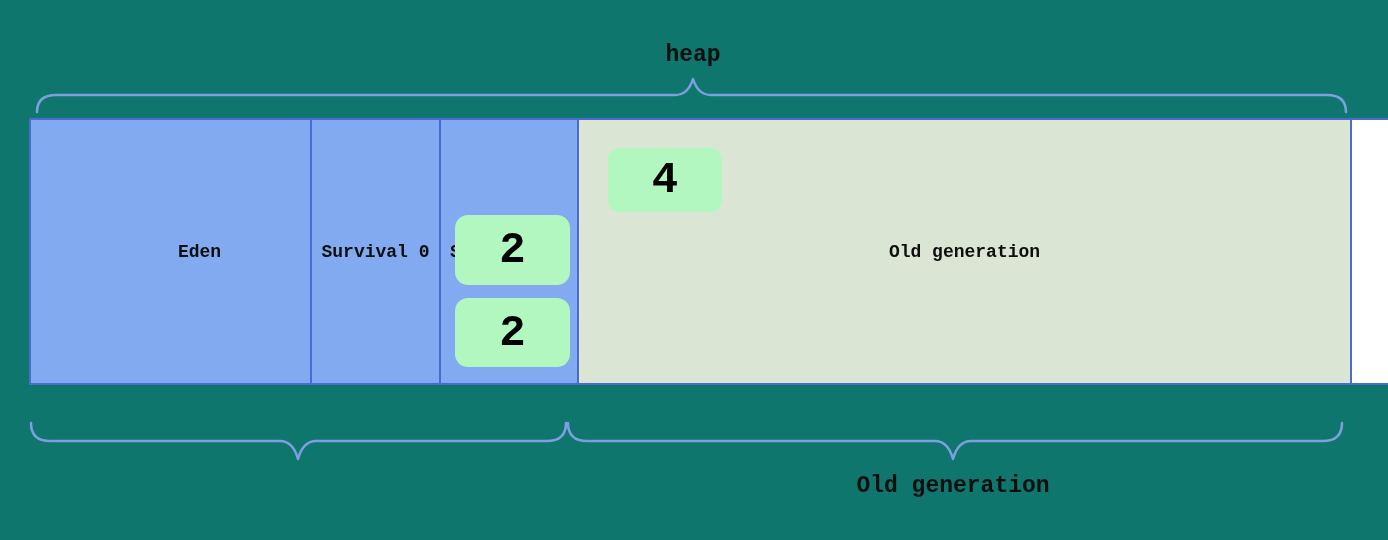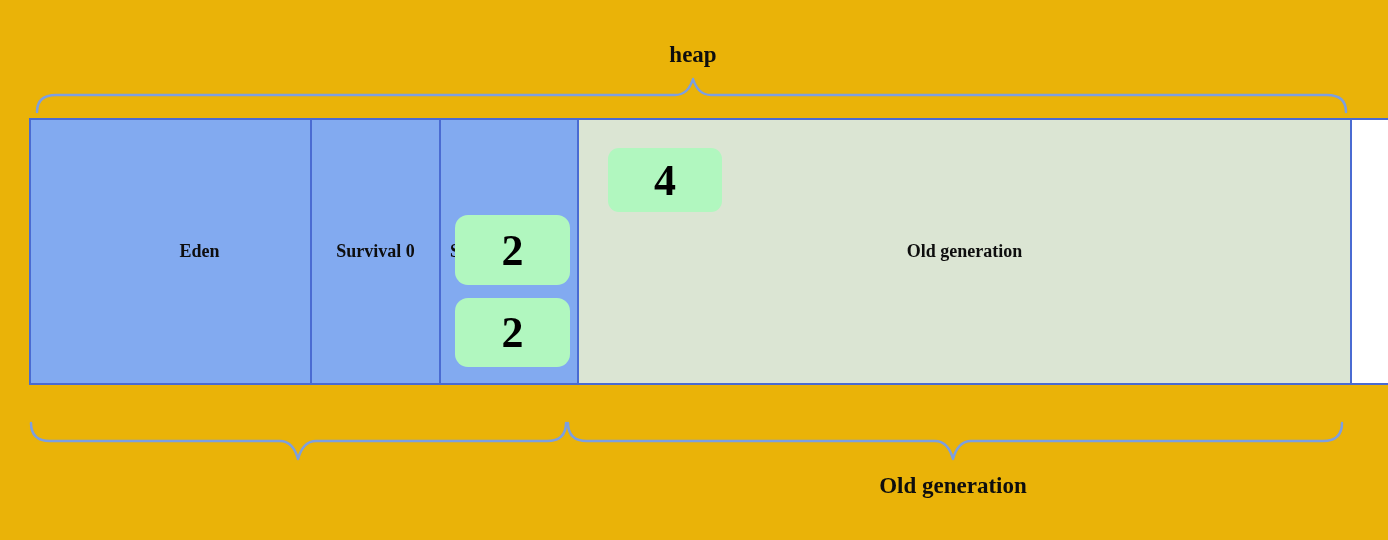--- a/index.html
+++ b/index.html
@@ -15,8 +15,8 @@
     position:relative;
     width:1388px;height:540px;
     overflow:hidden;
-    background:#eab308;
-    font-family:Liberation Serif, serif;
+    background:#0f766e;
+    font-family:Liberation Mono, monospace;
     color:var(--text);
   }
   .heap-label{

